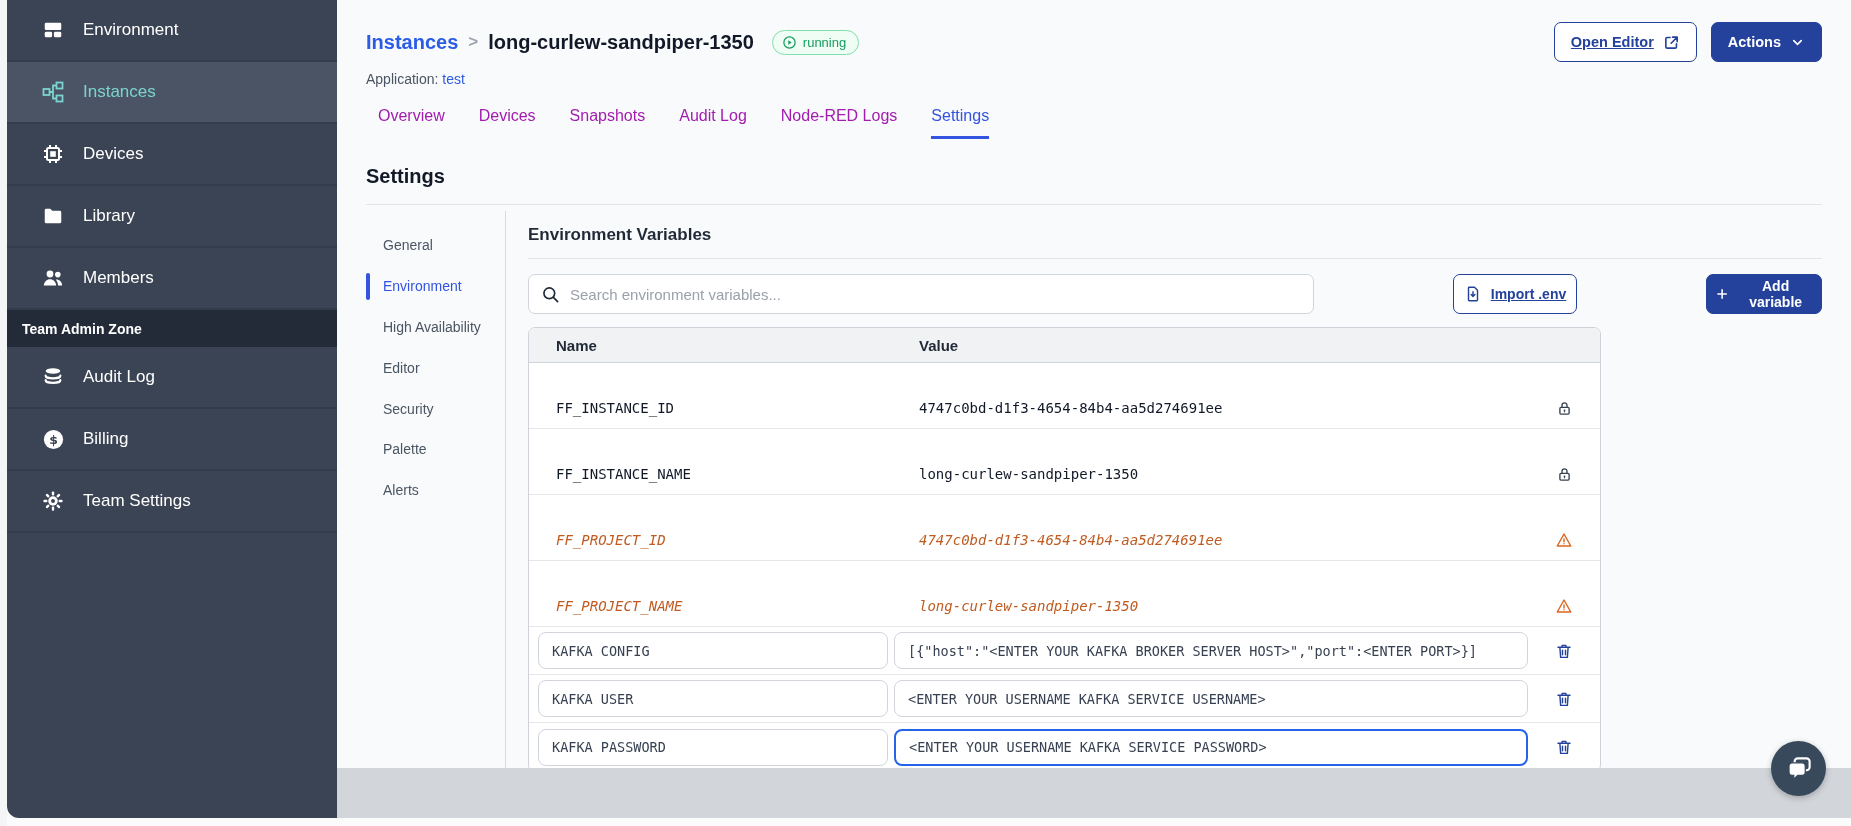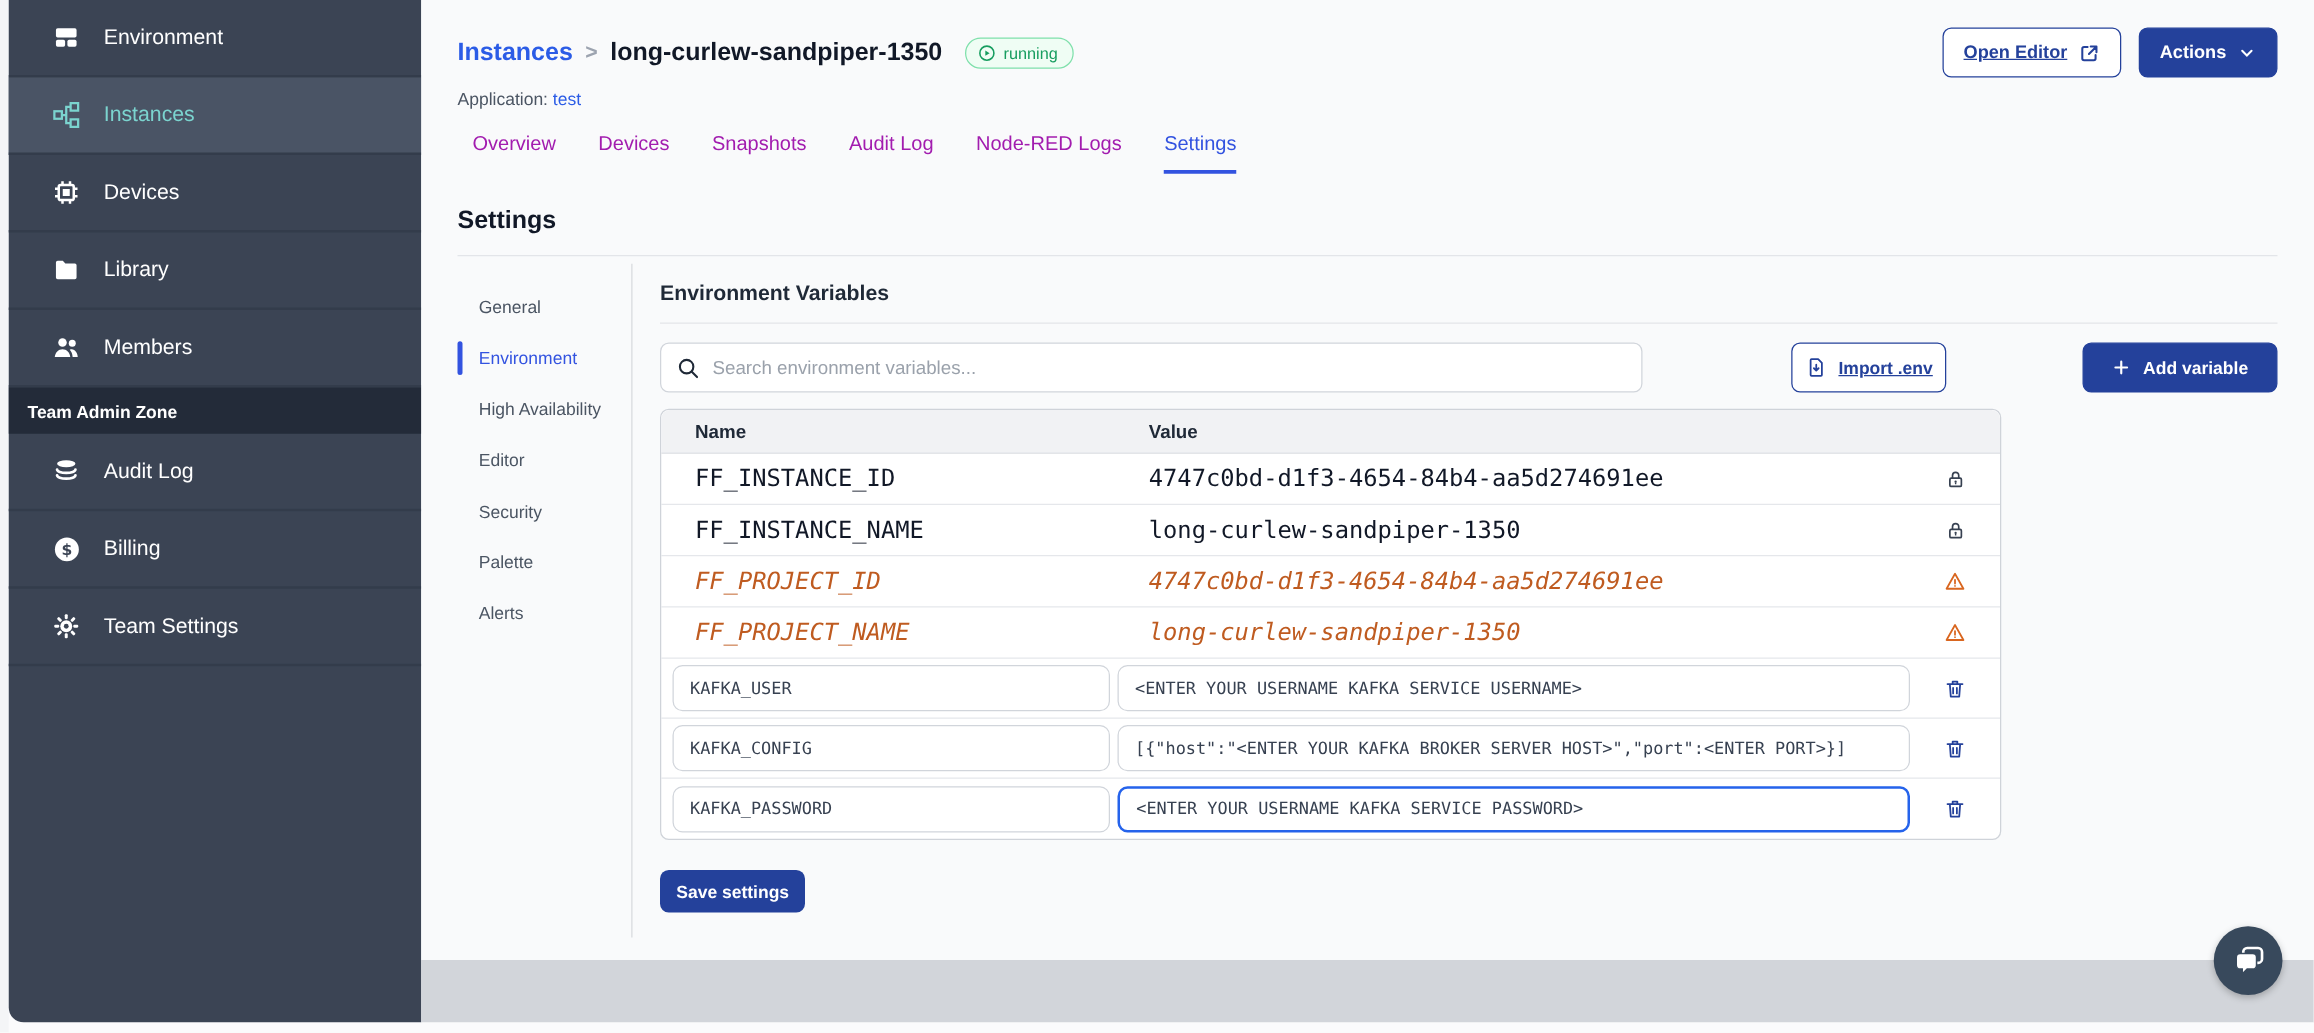--- a/index.html
+++ b/index.html
@@ -51,7 +51,7 @@
   .searchbox input { border:none; outline:none; flex:1; font-size:15px; color:#374151; background:transparent; font-family:inherit; }
   .searchbox input::placeholder { color:#9aa1ab; }
   .btn-import { width:124px; margin-right:10px; font-size:14px; padding:0 8px; }
-  .btn-add { width:156px; font-size:14px; padding:0 8px; }
+  .btn-add { width:116px; font-size:14px; padding:0 8px; }
 
   .env-table { width:1073px; margin-top:13px; border:1px solid #cfd3d9; border-radius:7px; background:#fff; }
   .t-row { display:grid; grid-template-columns:365px 1fr 72px; align-items:center; }

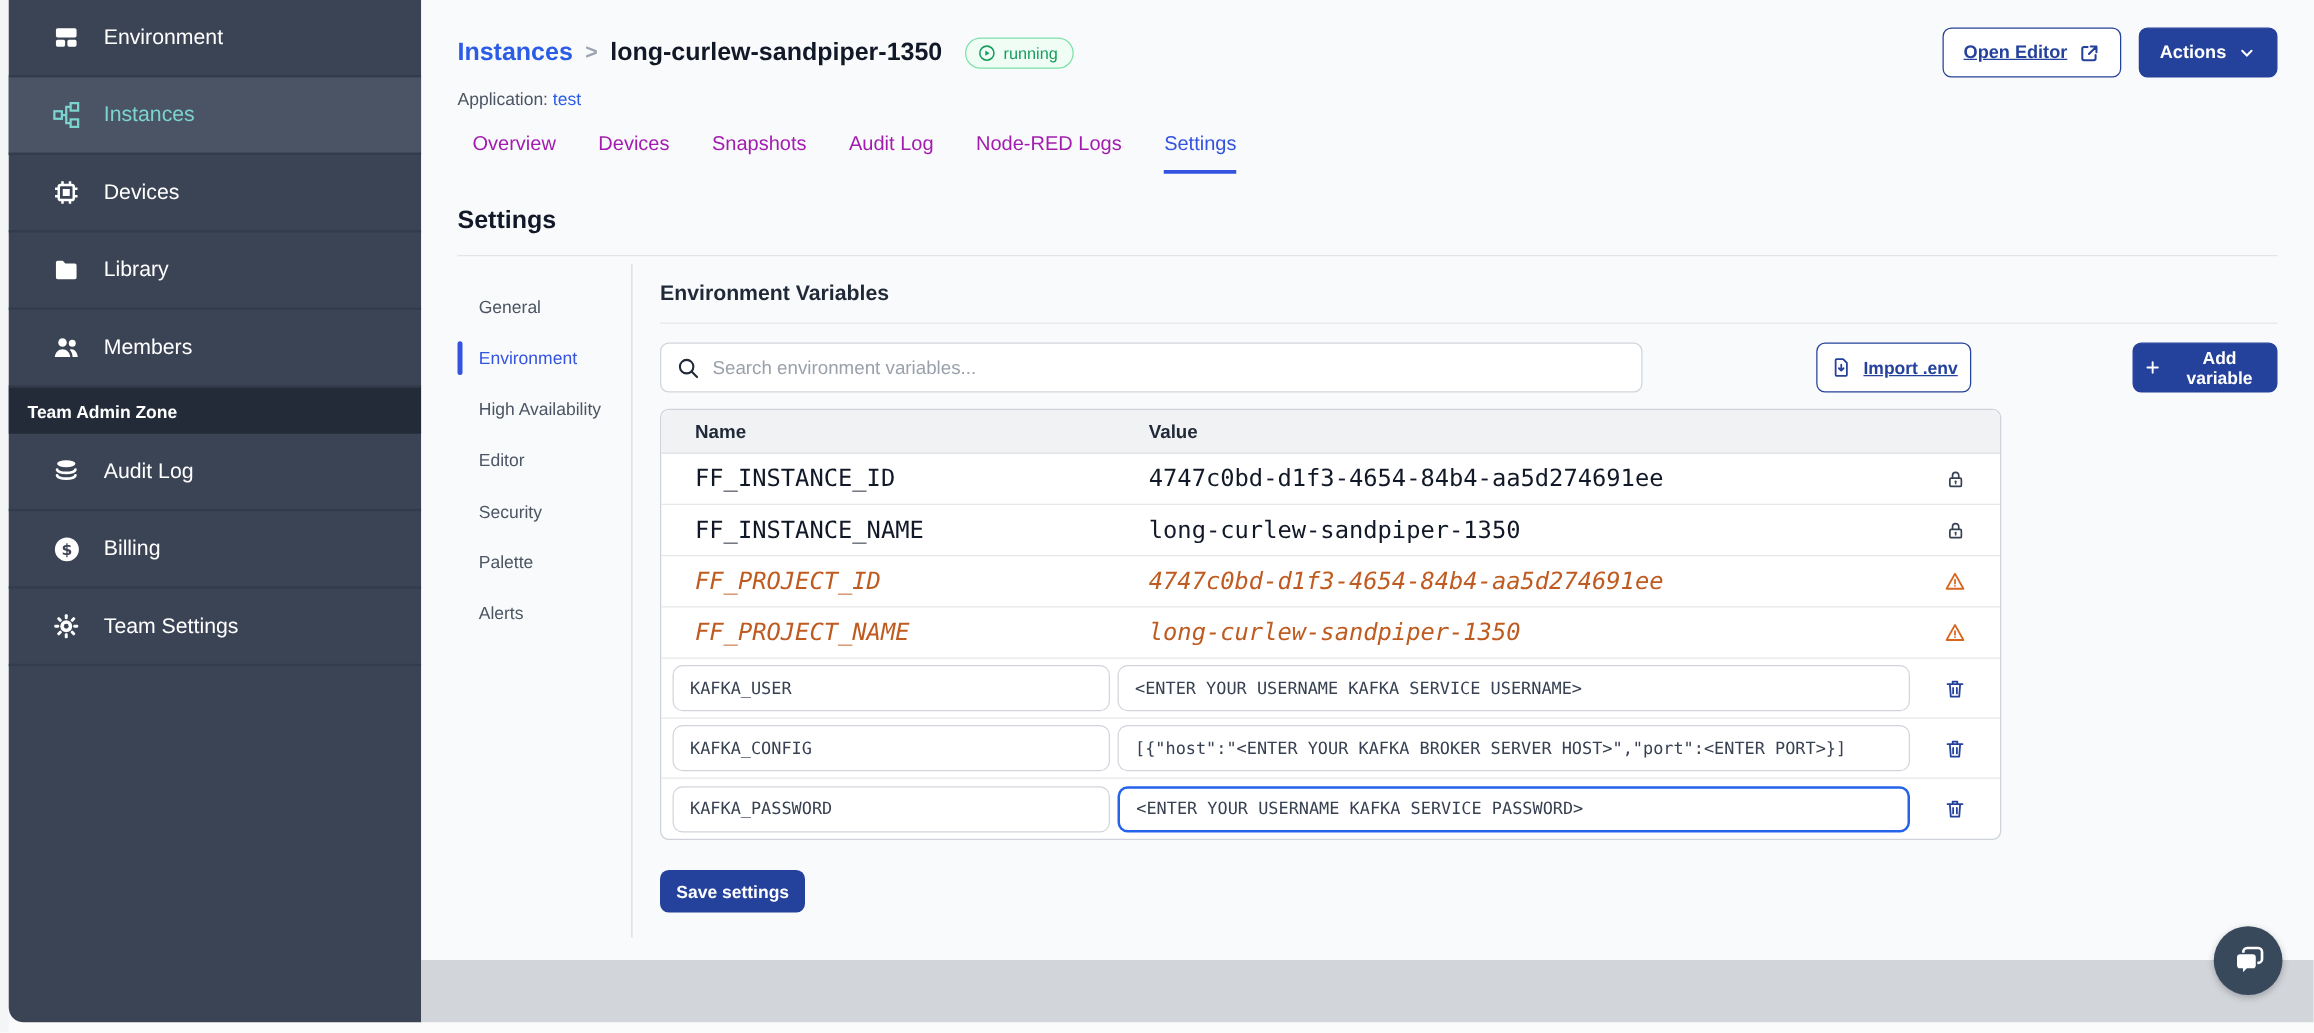--- a/index.html
+++ b/index.html
@@ -58,7 +58,7 @@
   .t-head { background:#f1f2f4; height:35px; border-bottom:1px solid #cfd3d9; font-size:15px; font-weight:700; color:#1f2937; border-radius:7px 7px 0 0; }
   .c-name { padding-left:27px; }
   .c-value { padding-left:25px; }
-  .t-row.simple { height:41px; border-bottom:1px solid #e5e7eb; font-family:"DejaVu Sans Mono", monospace; font-size:19px; color:#111827; }
+  .t-row.simple { height:41px; border-bottom:1px solid #e5e7eb; font-family:"DejaVu Sans Mono", monospace; font-size:14px; color:#111827;margin-top:25px; }
   .t-row.deprecated { color:#bf5b20; font-style:italic; }
   .t-row.editable { height:48px; border-bottom:1px solid #e5e7eb; }
   .env-table .t-row:last-child { border-bottom:none; }

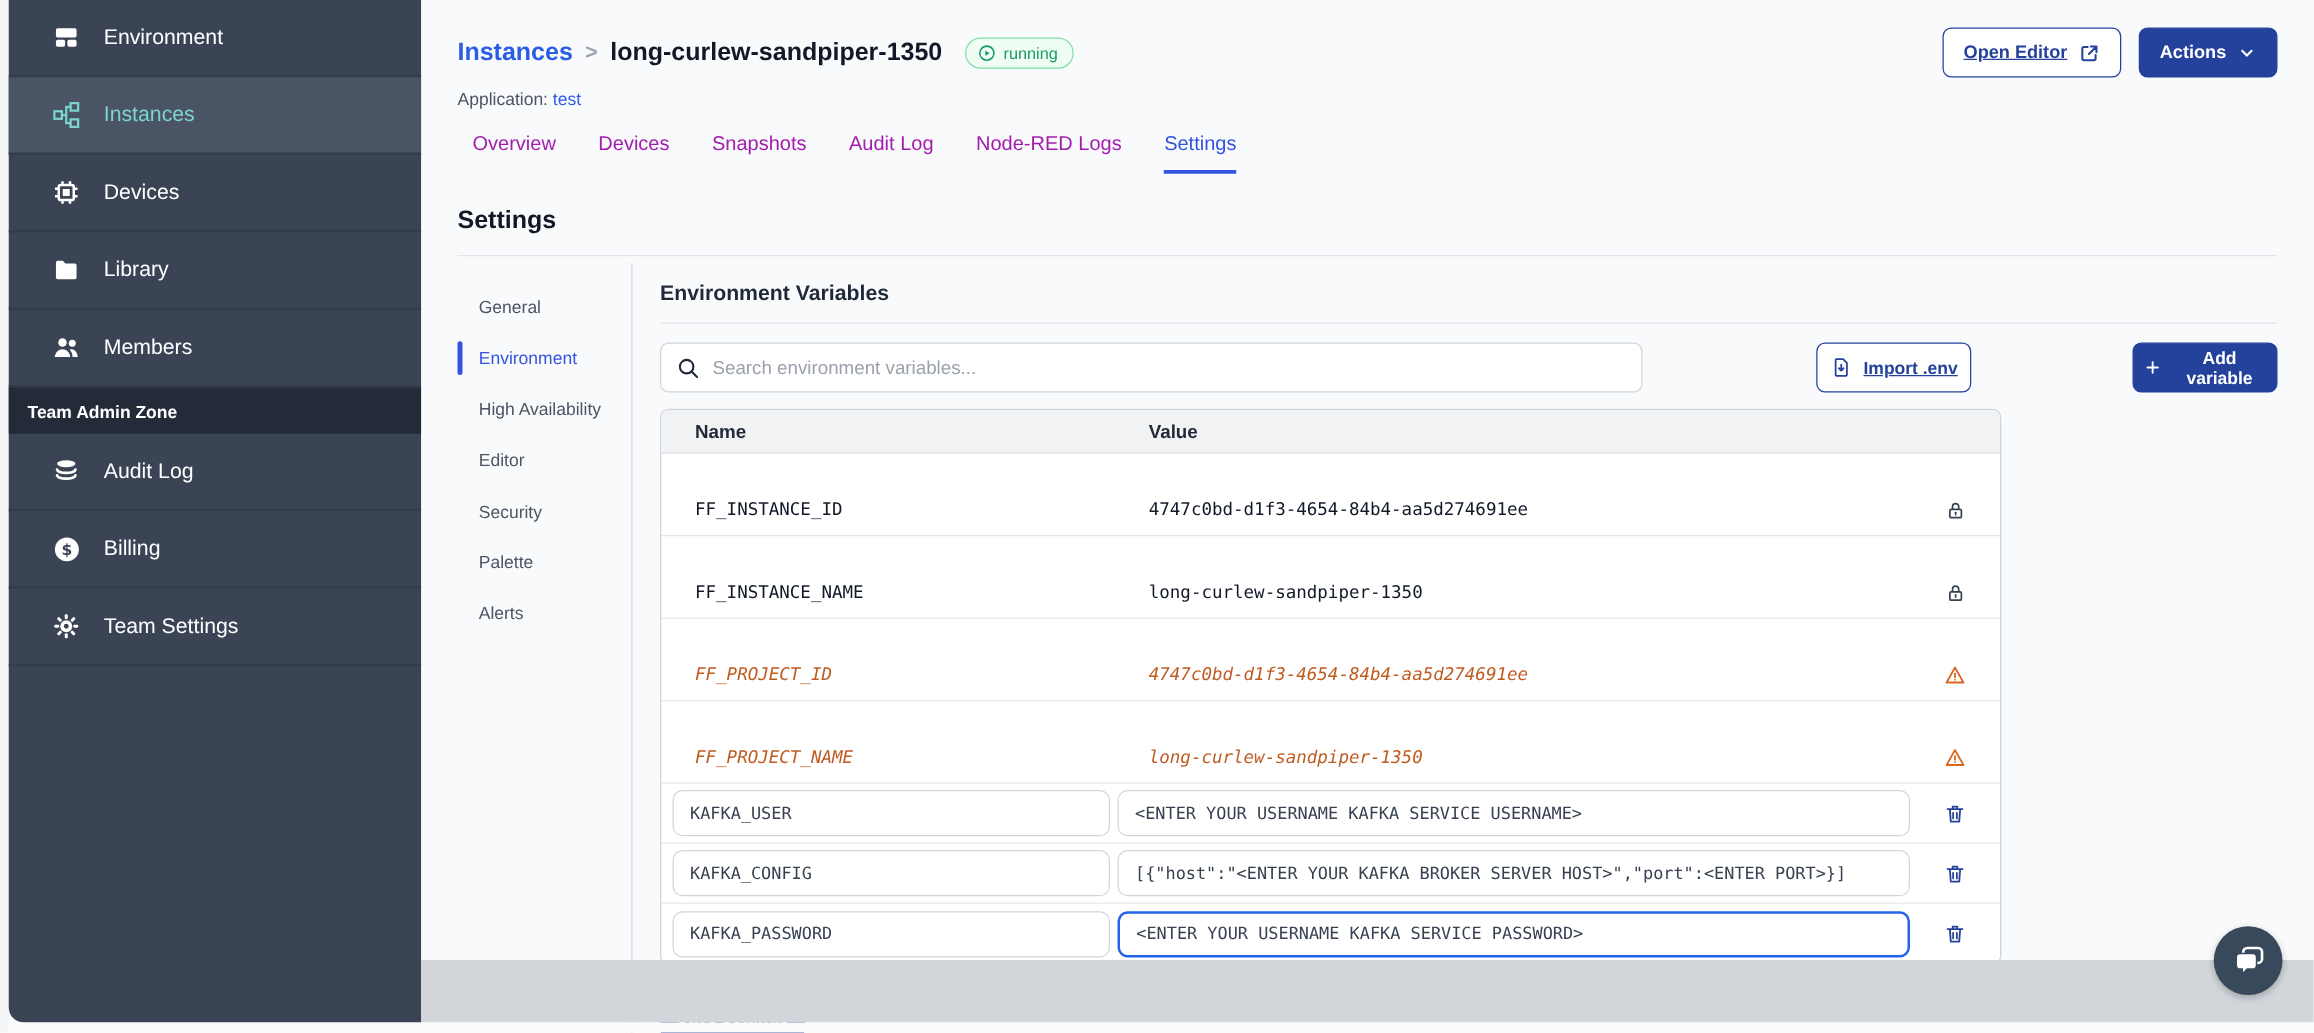--- a/index.html
+++ b/index.html
@@ -324,8 +324,8 @@
           </div>
 
           <div class="t-row editable">
-            <div class="c-name-input"><input class="env-input" value="KAFKA_USER" style=""></div>
-            <div class="c-value-input"><input class="env-input" value="&lt;ENTER YOUR USERNAME KAFKA SERVICE USERNAME&gt;" style=""></div>
+            <div class="c-name-input"><input class="env-input" value="KAFKA_CONFIG" style=""></div>
+            <div class="c-value-input"><input class="env-input" value="[{&quot;host&quot;:&quot;&lt;ENTER YOUR KAFKA BROKER SERVER HOST&gt;&quot;,&quot;port&quot;:&lt;ENTER PORT&gt;}]" style=""></div>
             <div class="cell-icon">
                 <button class="icon-btn">
                   <svg width="18" height="18" viewBox="0 0 24 24" fill="none" stroke="#24419b" stroke-width="1.9" stroke-linecap="round" stroke-linejoin="round">
@@ -337,8 +337,8 @@
           </div>
 
           <div class="t-row editable">
-            <div class="c-name-input"><input class="env-input" value="KAFKA_CONFIG" style=""></div>
-            <div class="c-value-input"><input class="env-input" value="[{&quot;host&quot;:&quot;&lt;ENTER YOUR KAFKA BROKER SERVER HOST&gt;&quot;,&quot;port&quot;:&lt;ENTER PORT&gt;}]" style=""></div>
+            <div class="c-name-input"><input class="env-input" value="KAFKA_USER" style=""></div>
+            <div class="c-value-input"><input class="env-input" value="&lt;ENTER YOUR USERNAME KAFKA SERVICE USERNAME&gt;" style=""></div>
             <div class="cell-icon">
                 <button class="icon-btn">
                   <svg width="18" height="18" viewBox="0 0 24 24" fill="none" stroke="#24419b" stroke-width="1.9" stroke-linecap="round" stroke-linejoin="round">

